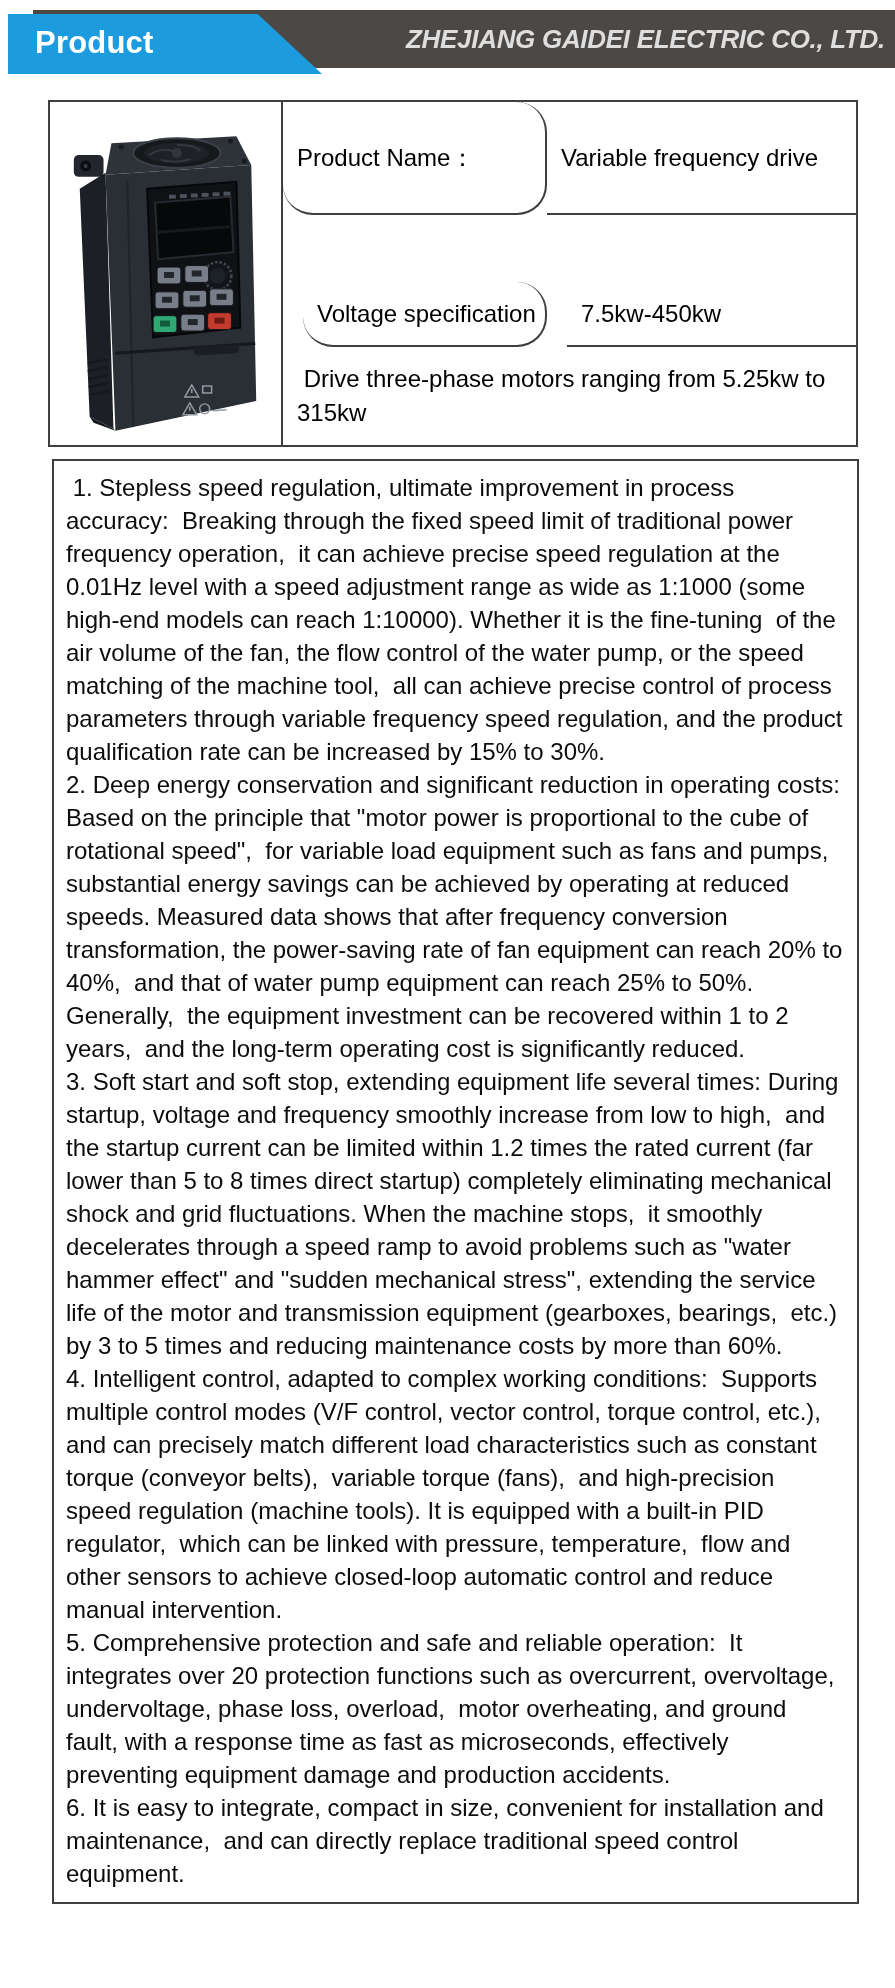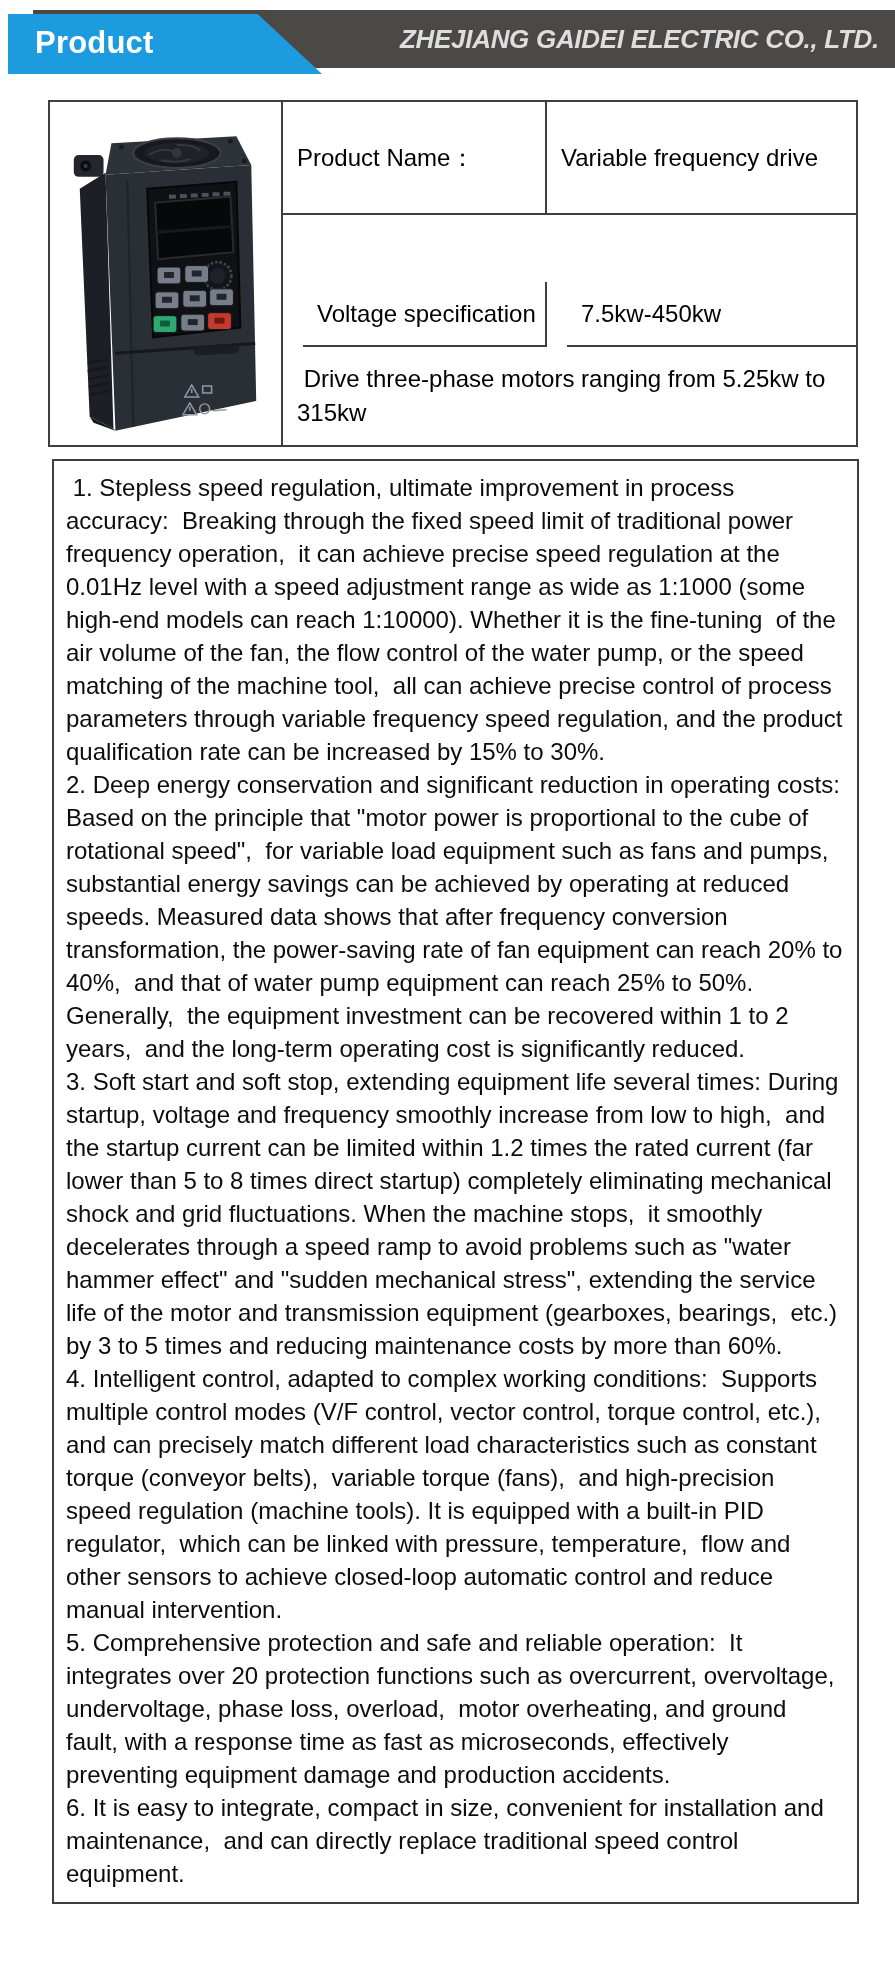--- a/index.html
+++ b/index.html
@@ -22,7 +22,7 @@
     background:var(--bar);
   }
   .company{
-    position:absolute;right:16px;top:10px;height:58px;line-height:58px;
+    position:absolute;right:10px;top:10px;height:58px;line-height:58px;
     font-style:italic;font-weight:700;font-size:26px;color:#dedede;
     letter-spacing:-0.3px;
   }

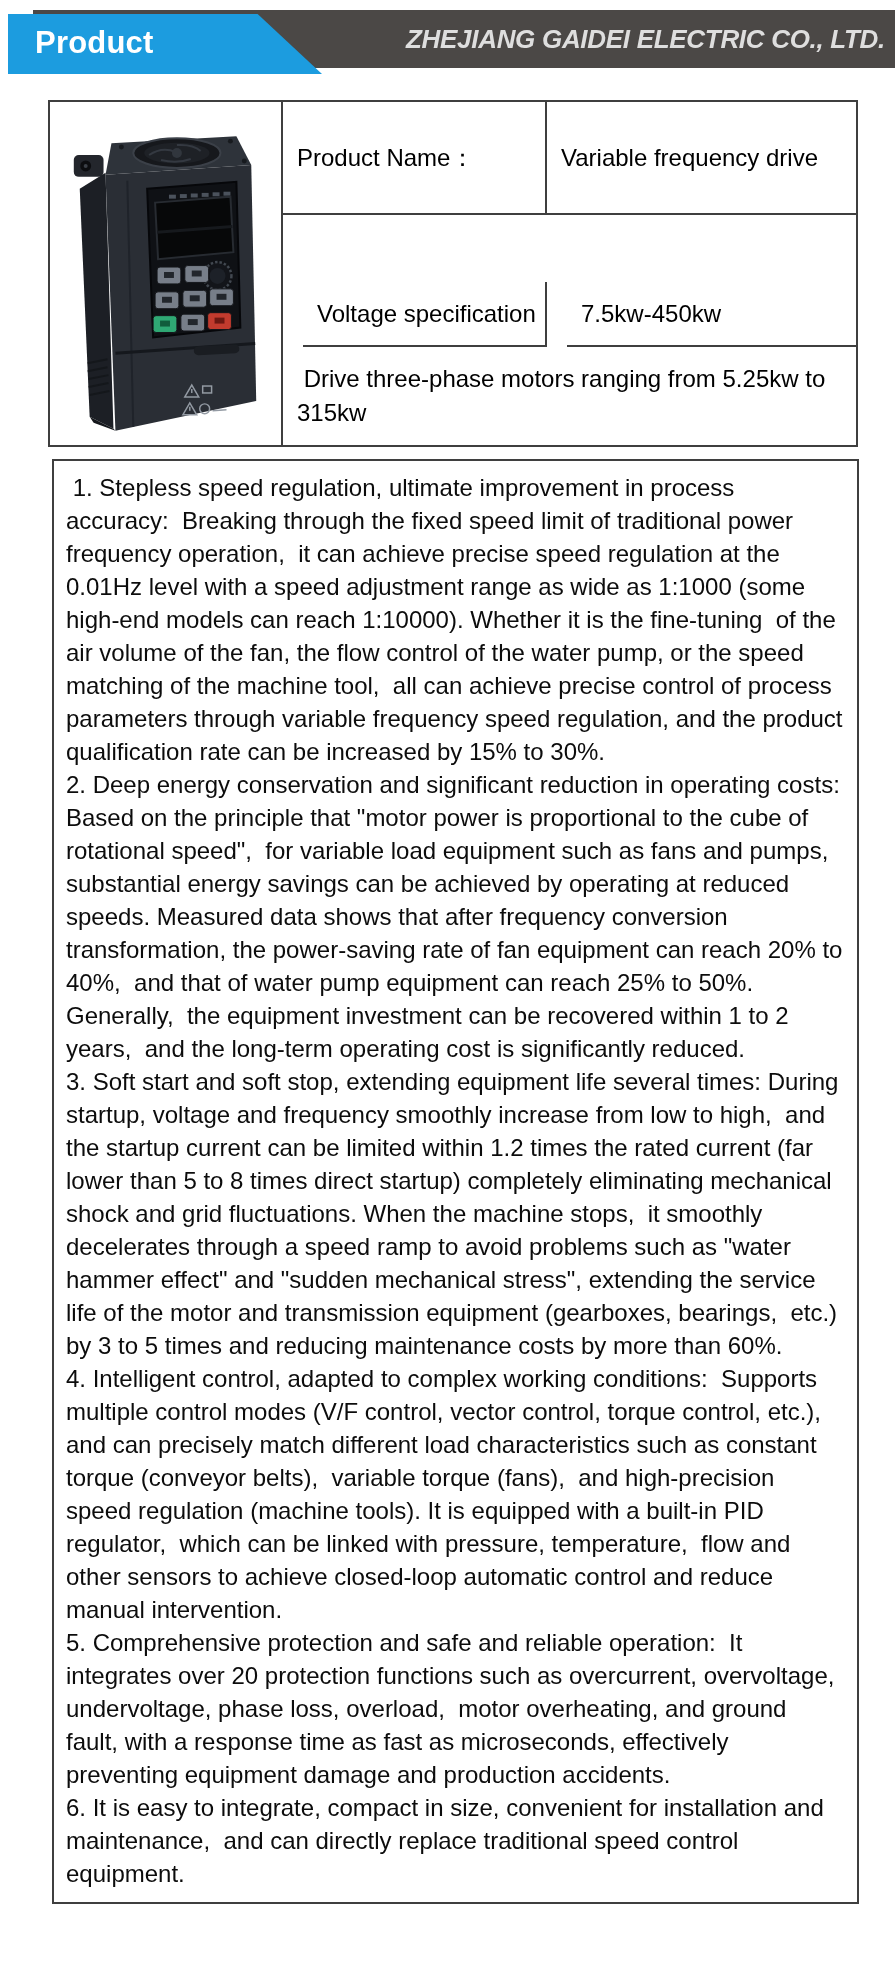--- a/index.html
+++ b/index.html
@@ -54,7 +54,7 @@
     padding-left:14px;font-size:24px;color:#000;
     overflow:hidden;white-space:nowrap;
   }
-  .lbl{grid-column:2;border-right:2px solid var(--line);border-bottom:2px solid var(--line);}
+  .lbl{grid-column:2;border-right:2px solid var(--line);border-bottom:2px solid var(--line);border-radius:30px;}
   .val{grid-column:3;border-bottom:2px solid var(--line);}
   .r1{grid-row:1;} .r2{grid-row:2;} .r3{grid-row:3;margin-left:20px;}
   .merged{

